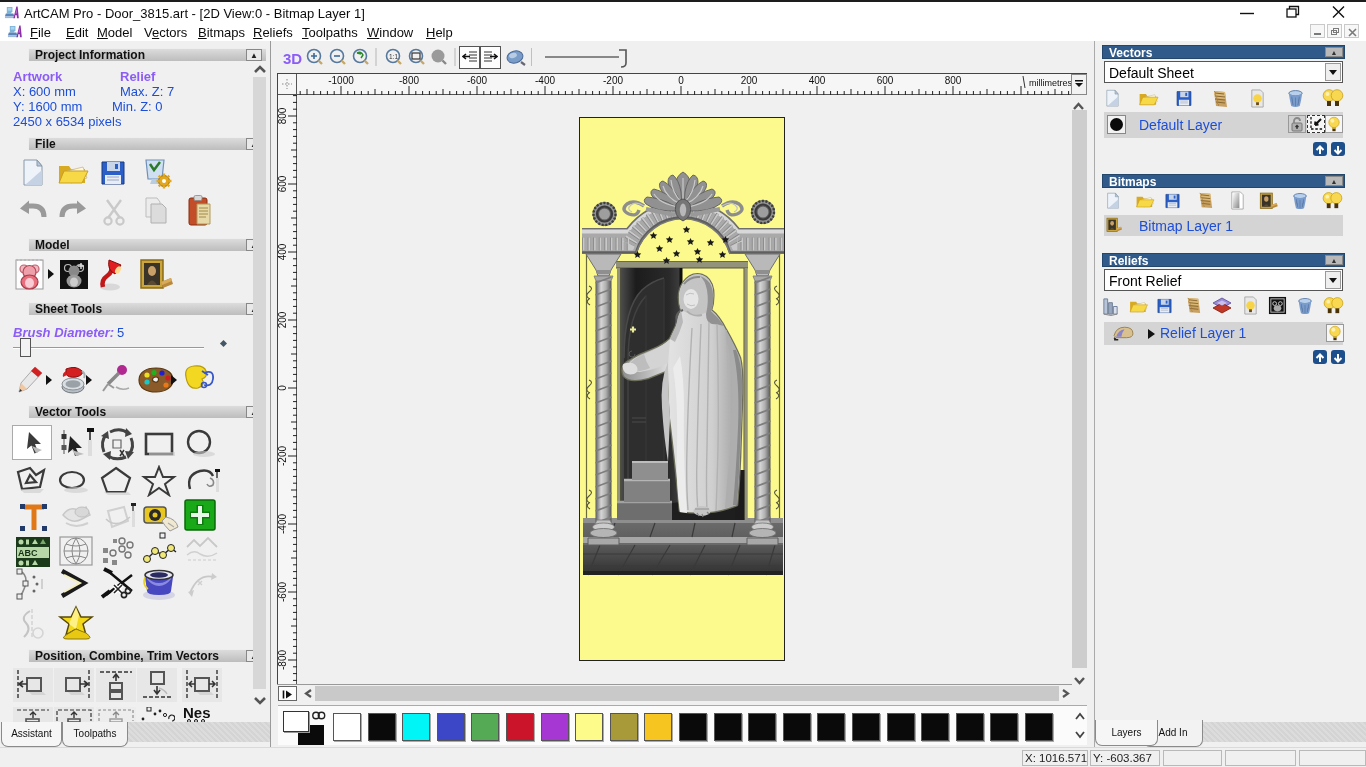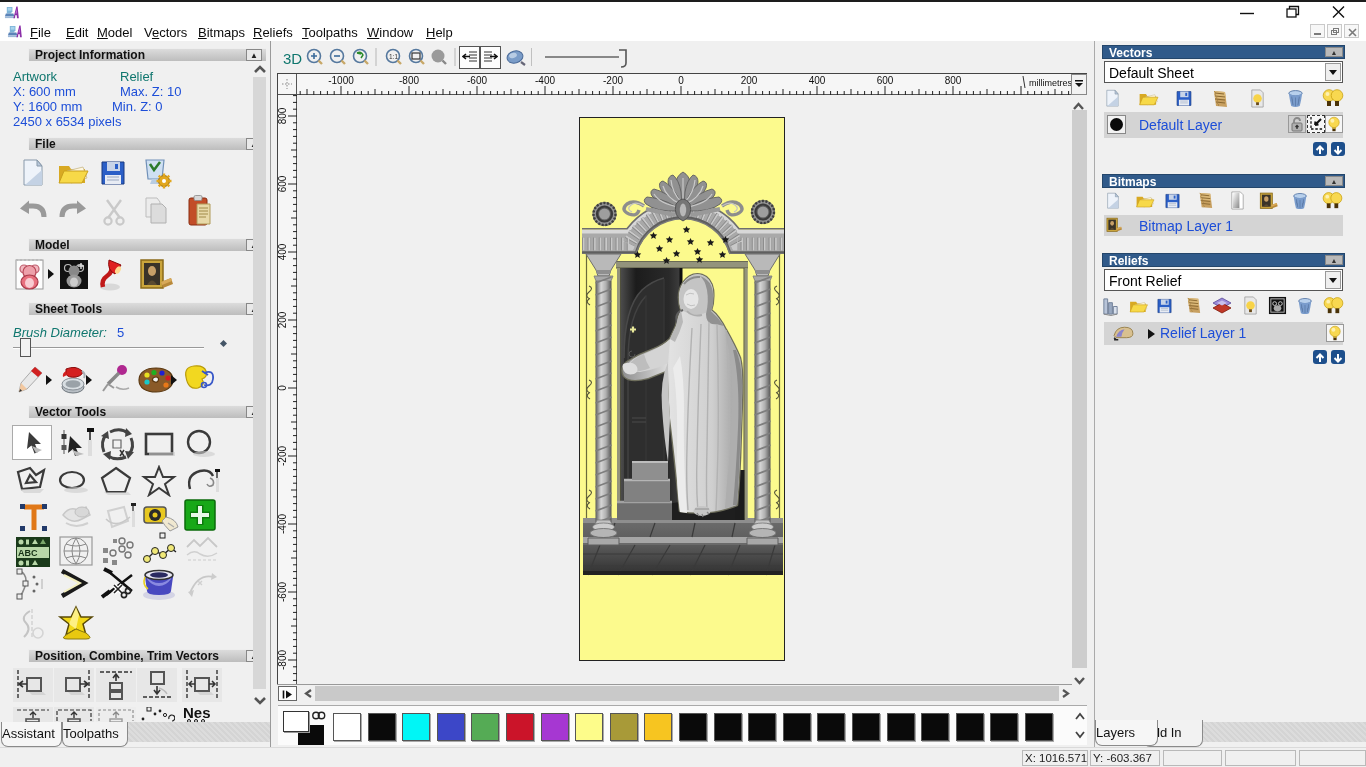--- a/index.html
+++ b/index.html
@@ -230,6 +230,7 @@
   <svg class="ic" style="left:4px;top:3px" width="15" height="15">
       <use href="#acicon"></use>
     </svg>
+  <div class="abs" id="titletxt">ArtCAM Pro - Door_3815.art - [2D View:0 - Bitmap Layer 1]</div>
   <svg class="ic" style="left:1238px;top:2px" width="114" height="18" viewBox="0 0 114 18">
     <path d="M2 9.5 H16" stroke="#111" stroke-width="1.4" fill="none"></path>
     <rect x="49" y="5" width="9" height="8" fill="none" stroke="#111" stroke-width="1.3"></rect>

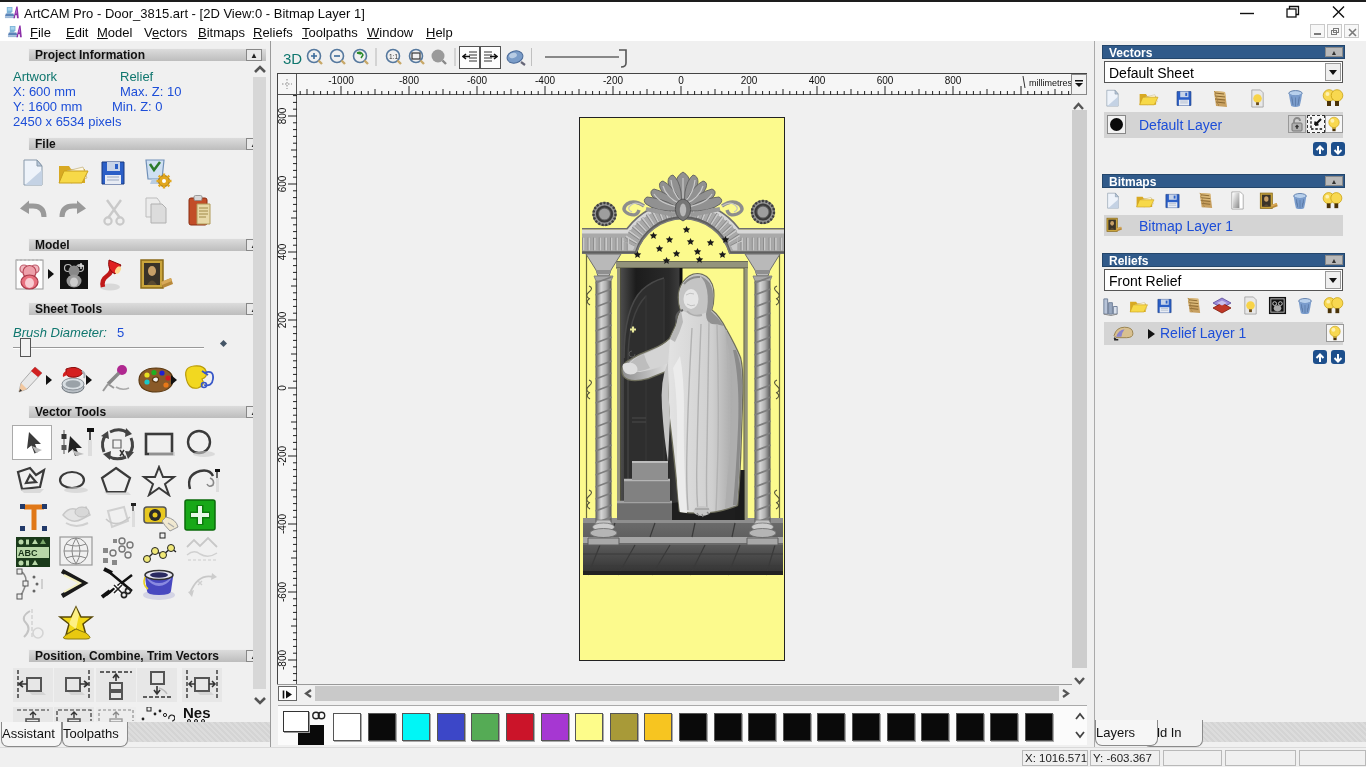--- a/index.html
+++ b/index.html
@@ -15,7 +15,7 @@
 .hdr span{position:absolute;left:6px;top:0px;font-size:12px;font-weight:bold;color:#111;line-height:13px}
 .hdr .cbtn{position:absolute;right:4px;top:0px;width:16px;height:12px;background:#e9e9e9;border:1px solid #888;font-size:8px;color:#222;text-align:center;line-height:11px}
 .t13{position:absolute;font-size:13px;color:#1d4ed8}
-.b13{position:absolute;font-size:13px;font-weight:normal;color:#0f766e}
+.b13{position:absolute;font-size:13px;font-weight:bold;color:#8b5cf6}
 #rightpanel{left:1094px;top:41px;width:272px;height:706px;background:#f0f0f0;border-left:1px solid #aaa}
 .bhdr{position:absolute;left:7px;width:243px;height:14px;background:#305a8a;border:1px solid #24466b}
 .bhdr span{position:absolute;left:6px;top:0;font-size:12px;font-weight:bold;color:#fff;line-height:14px}

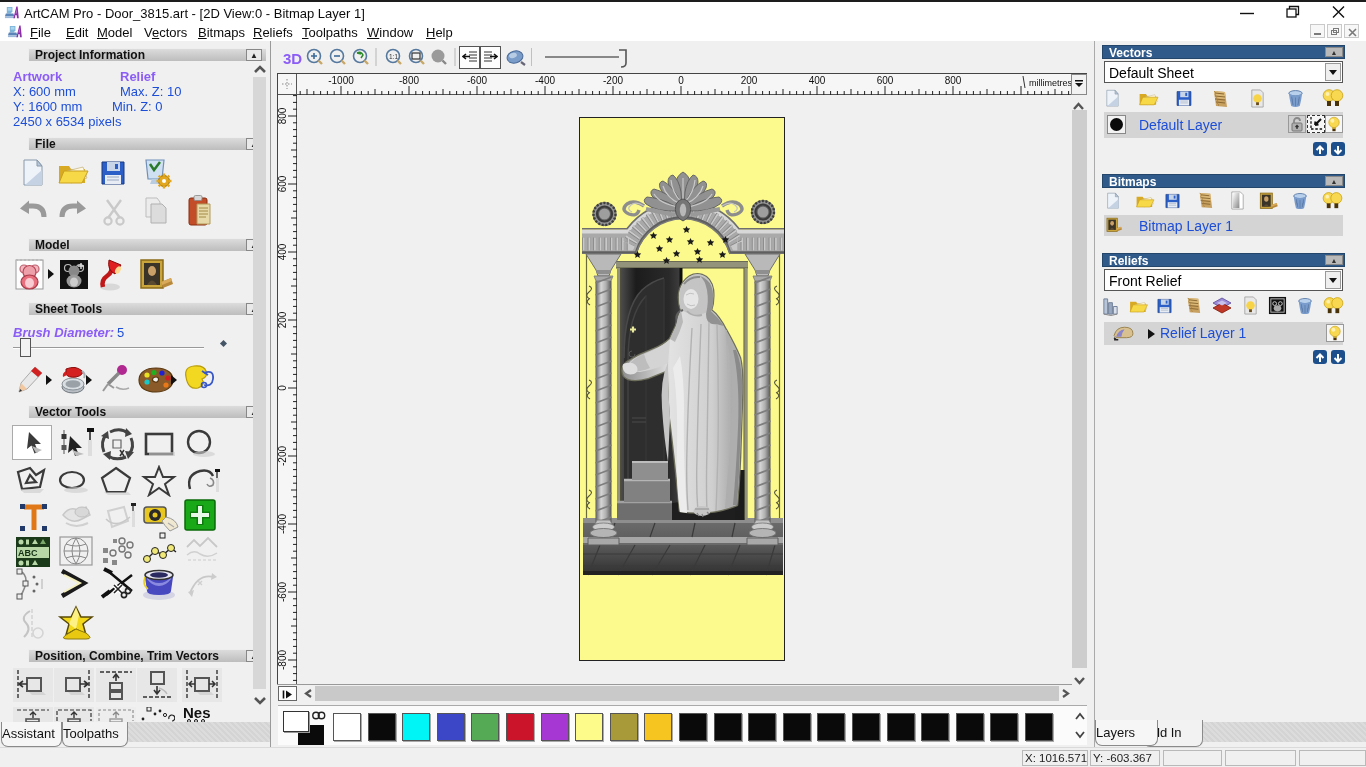--- a/index.html
+++ b/index.html
@@ -267,7 +267,7 @@
   <div class="b13" style="left:13px;top:28px">Artwork</div>
   <div class="b13" style="left:120px;top:28px">Relief</div>
   <div class="t13" style="left:13px;top:43px">X: 600 mm</div>
-  <div class="t13" style="left:120px;top:43px">Max. Z: 10</div>
+  <div class="t13" style="left:120px;top:43px">Max. Z: 7</div>
   <div class="t13" style="left:13px;top:58px">Y: 1600 mm</div>
   <div class="t13" style="left:112px;top:58px">Min. Z: 0</div>
   <div class="t13" style="left:13px;top:73px">2450 x 6534 pixels</div>

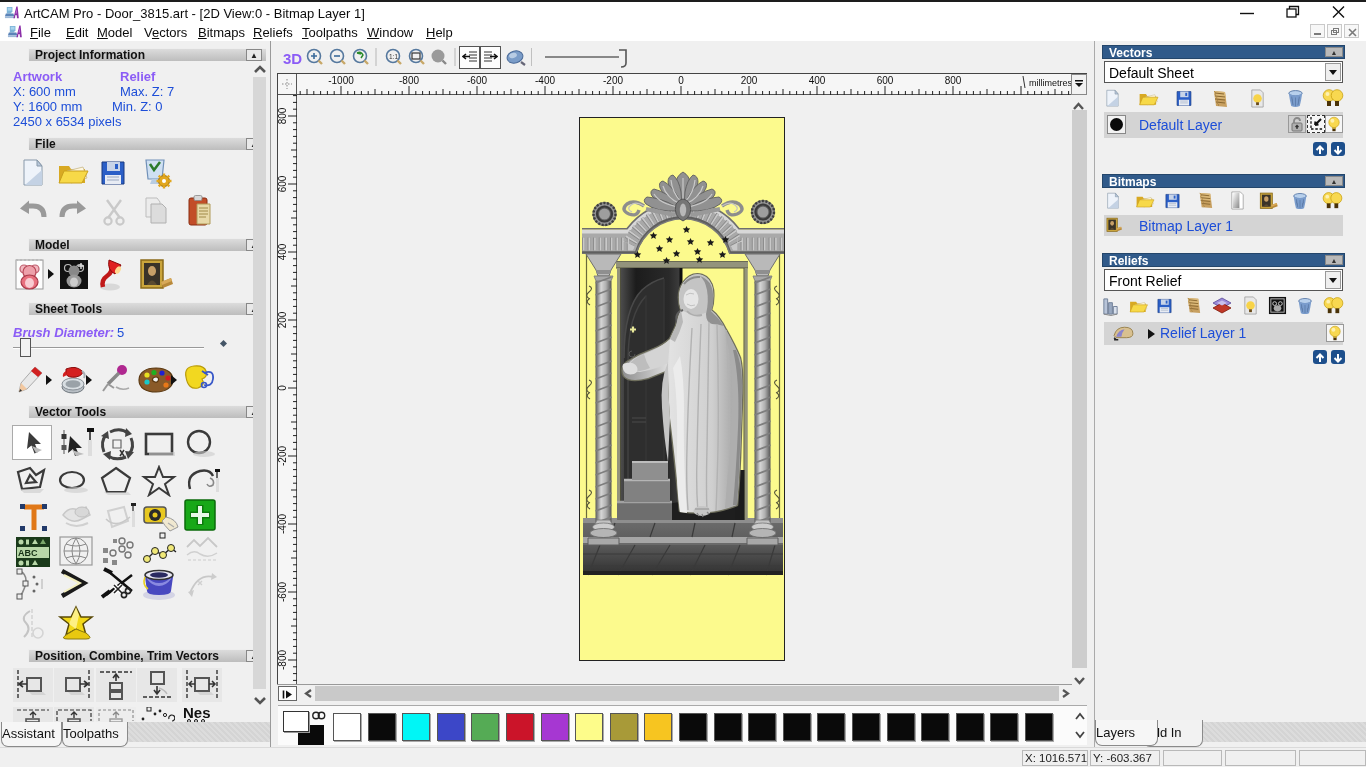--- a/index.html
+++ b/index.html
@@ -29,7 +29,7 @@
 #statusbar{left:0;top:747px;width:1366px;height:20px;background:#f0f0f0;border-top:1px solid #dadada}
 .scell{position:absolute;top:2px;height:16px;border:1px solid #b9b9b9;font-size:11.5px;color:#222;padding:1px 2px;background:#f0f0f0;white-space:nowrap;overflow:hidden}
 #canvaswrap{left:272px;top:41px;width:818px;height:706px;background:#f0f0f0}
-.tabw{position:absolute;background:#f6f6f6;border:1px solid #8a8a8a;border-top:none;border-radius:0 0 7px 7px;font-size:13px;color:#111;text-align:left}
+.tabw{position:absolute;background:#f6f6f6;border:1px solid #8a8a8a;border-top:none;border-radius:0 0 7px 7px;font-size:10px;color:#111;text-align:center}
 .texture{position:absolute;background:repeating-linear-gradient(45deg,#dcdcdc 0 2px,#d4d4d4 2px 4px)}
 .vsep{position:absolute;width:1px;background:#999}
 .ic{position:absolute}

